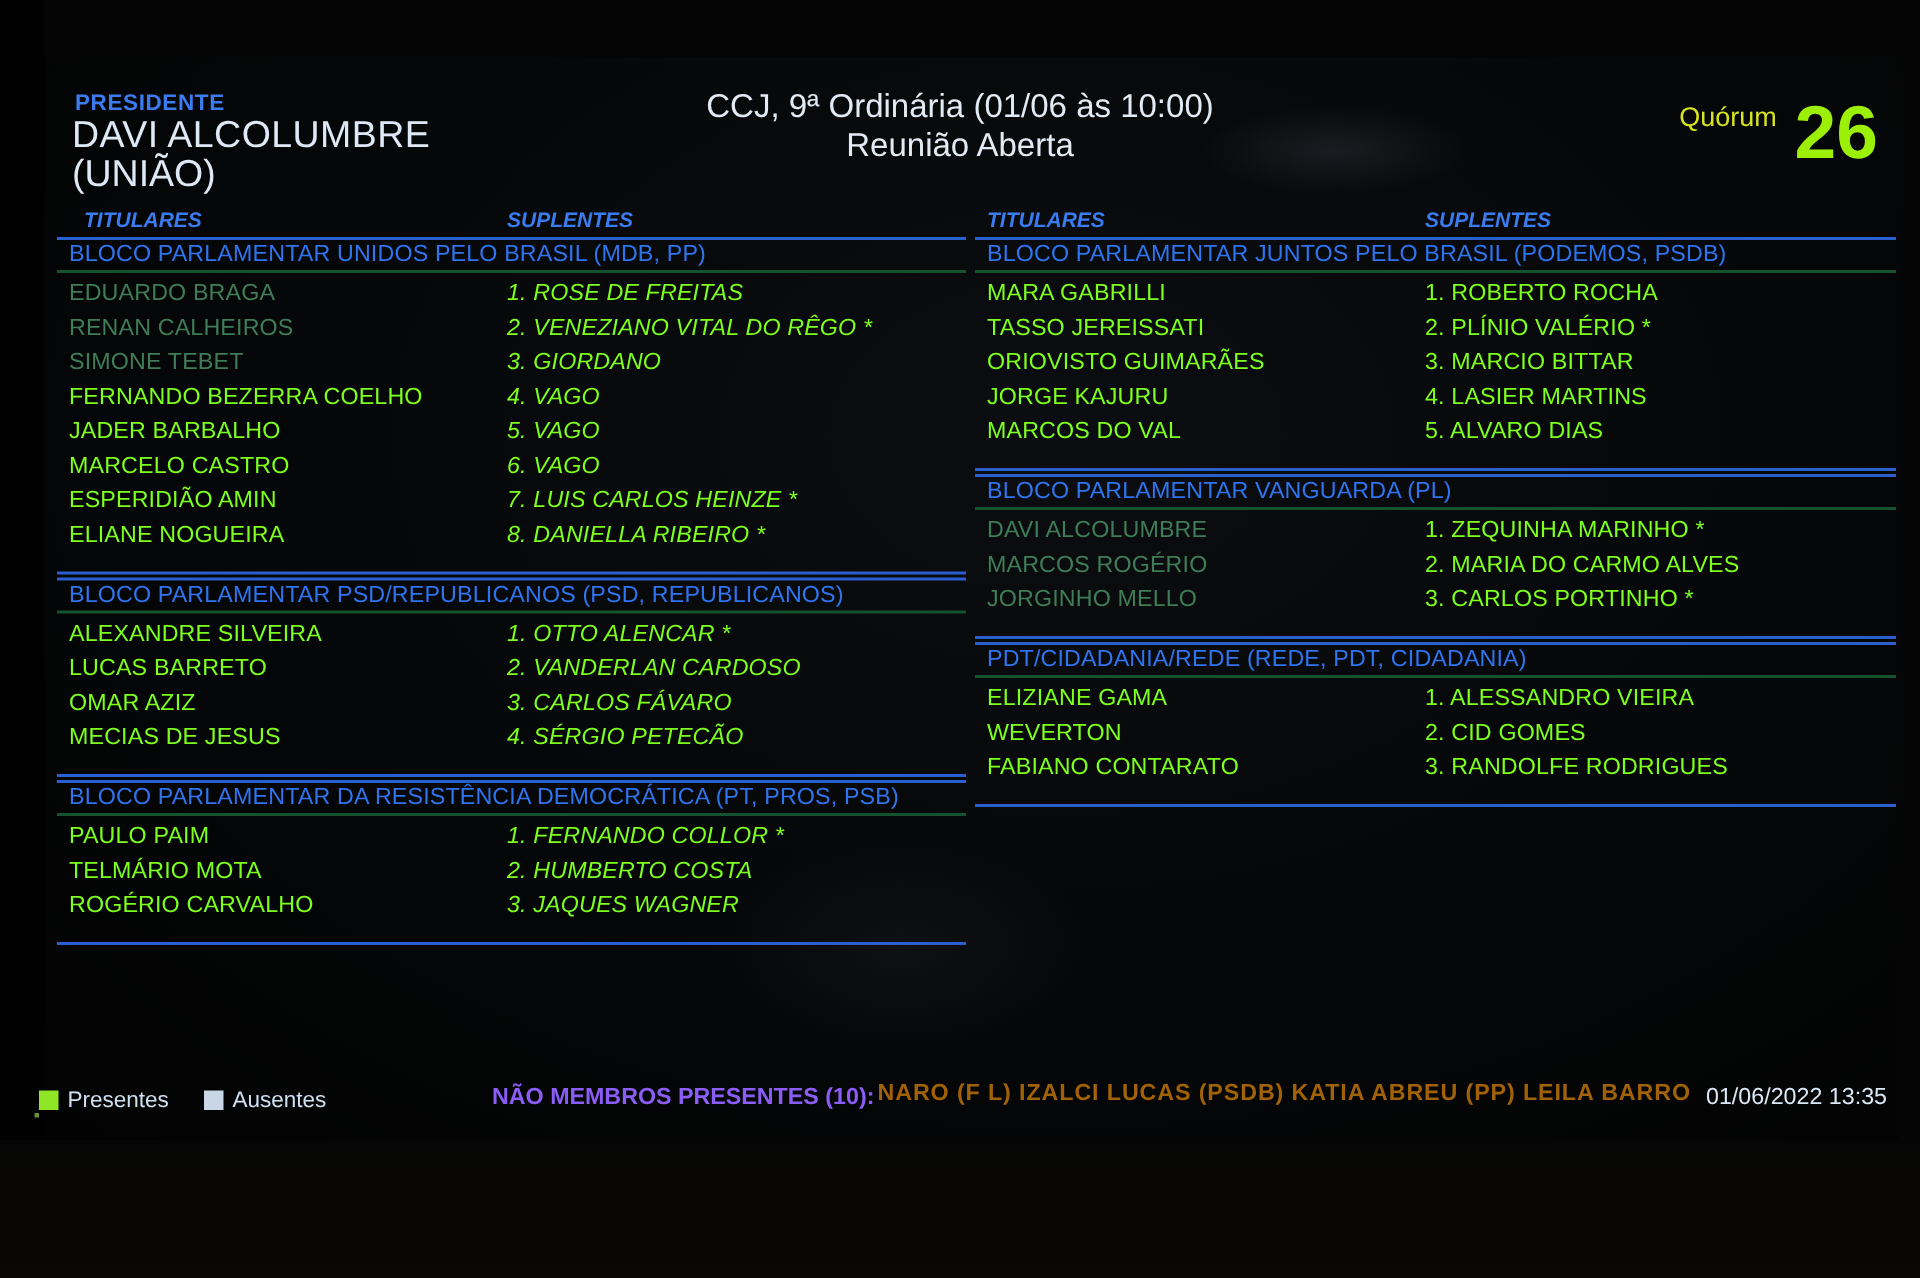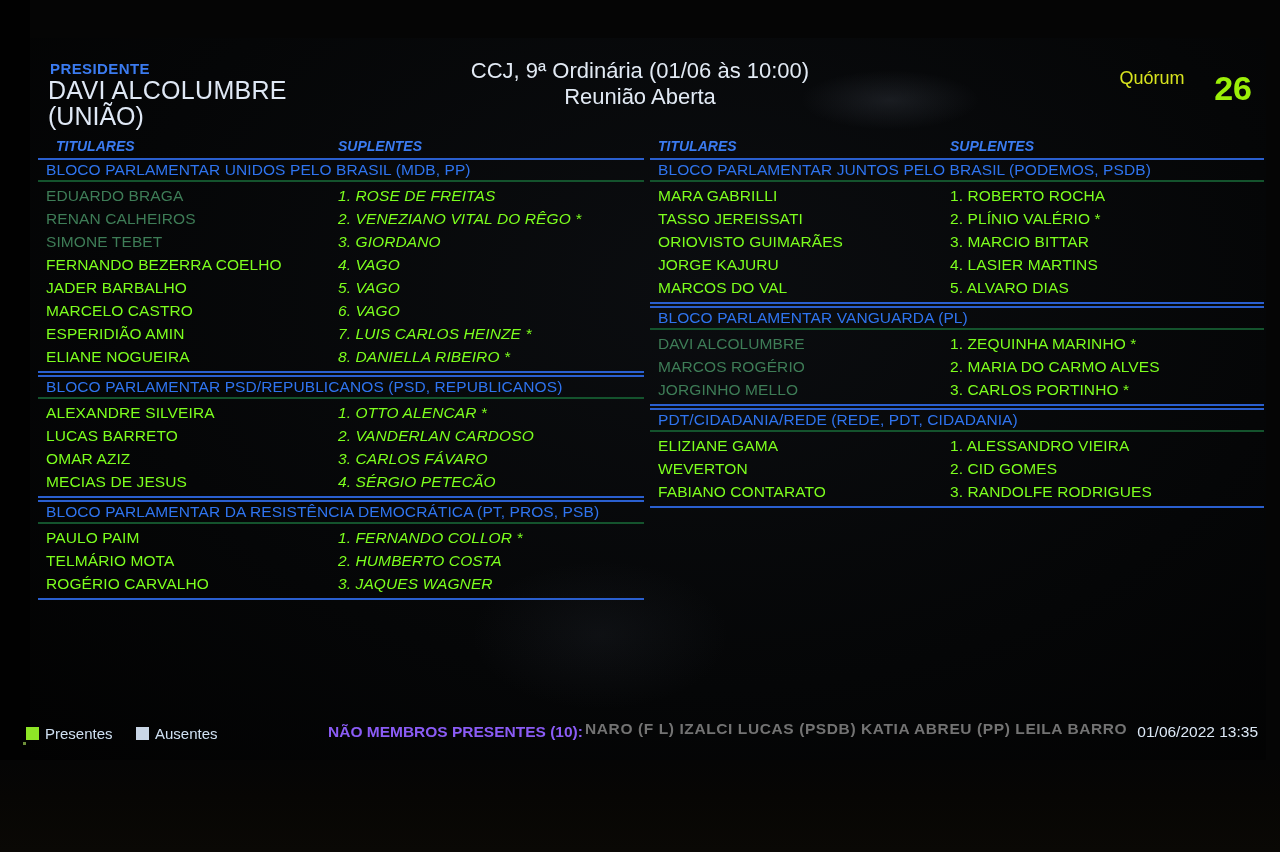--- a/index.html
+++ b/index.html
@@ -87,7 +87,7 @@
     width: 200px;
     text-align: right;
     color: #9cf008;
-    font-size: 34px;
+    font-size: 50px;
     line-height: 52px;
     font-weight: bold;
   }

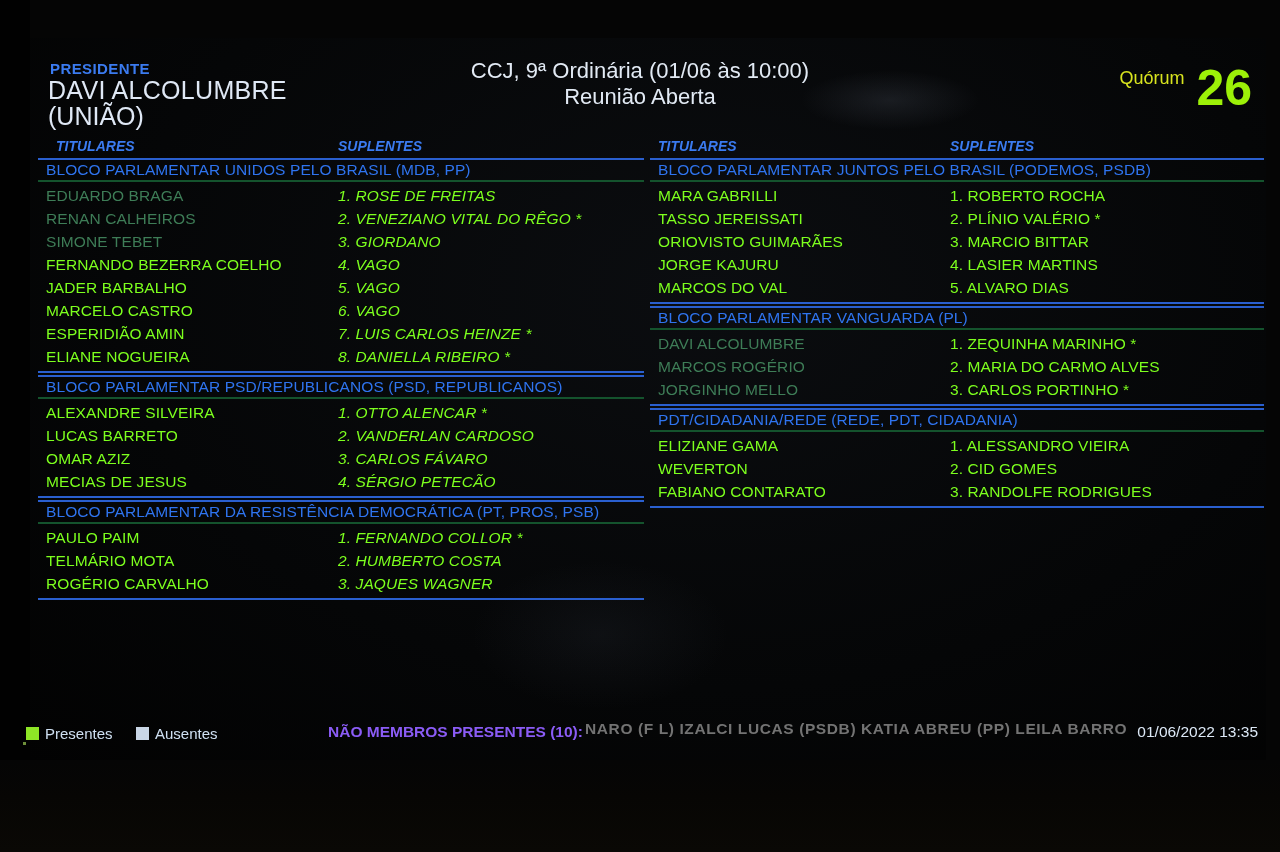--- a/index.html
+++ b/index.html
@@ -126,7 +126,7 @@
   }
   .group-body {
     position: relative;
-    padding: 2px 0 3px 0;
+    padding: 2px 0 13px 0;
     border-bottom: 2px solid #2a5fcf;
   }
   .row {

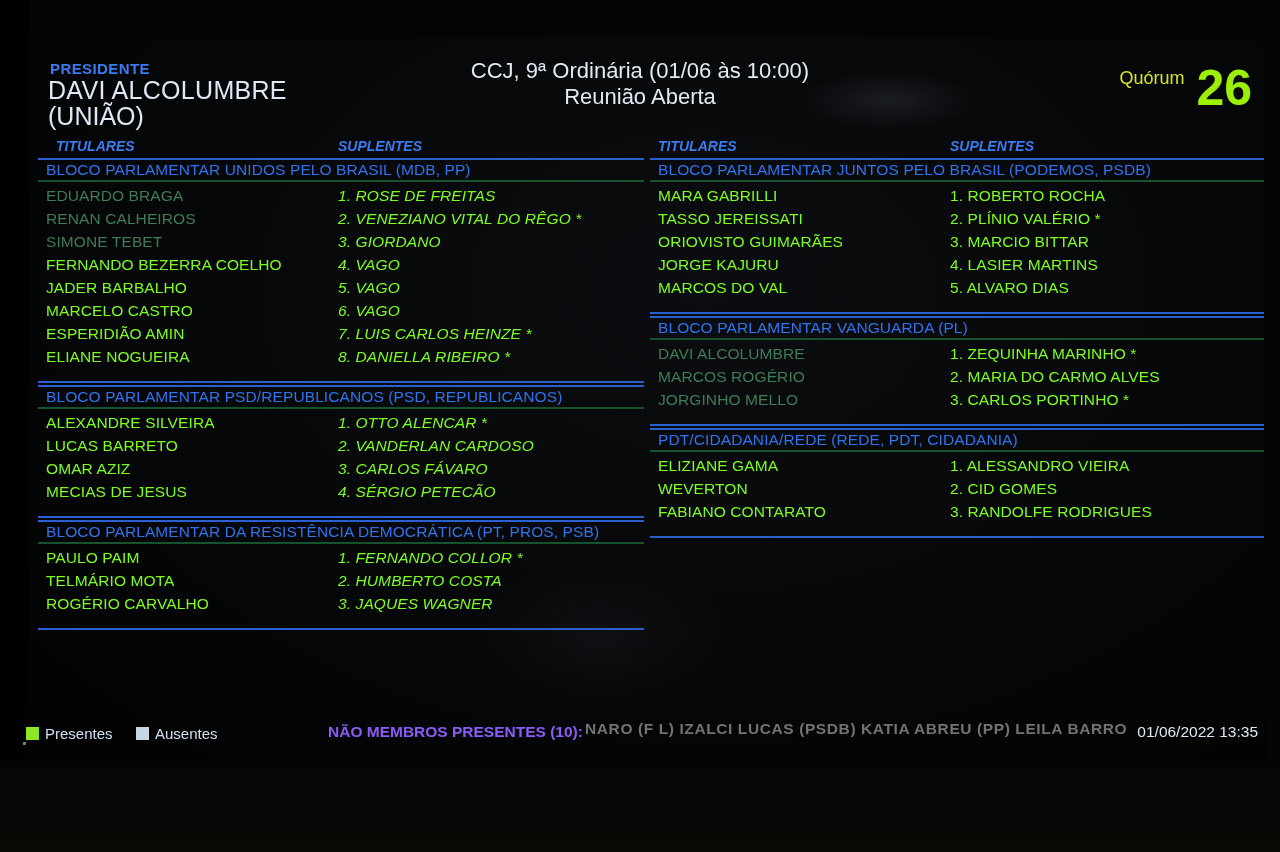--- a/index.html
+++ b/index.html
@@ -173,7 +173,7 @@
   #nonmembers-list {
     position: absolute;
     left: 585px; top: 720px;
-    color: #737373;
+    color: #a16207;
     font-size: 15.5px;
     font-weight: bold;
     white-space: nowrap;

